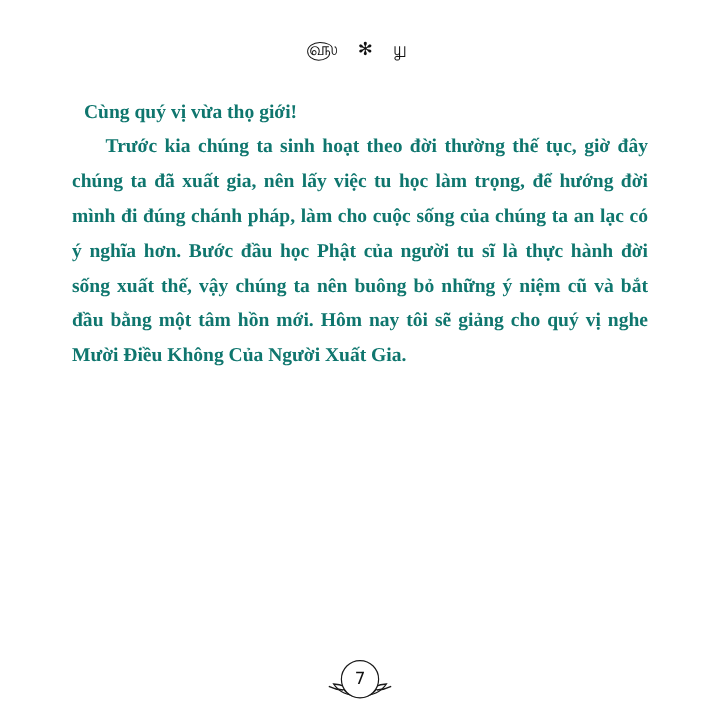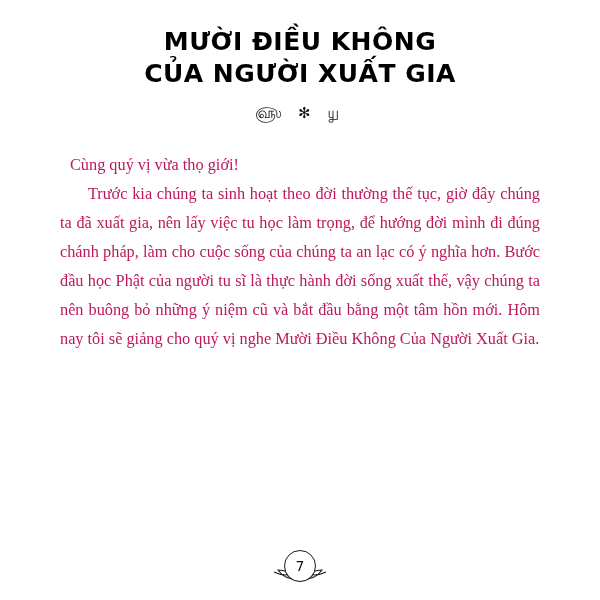--- a/index.html
+++ b/index.html
@@ -95,10 +95,6 @@
 
 <div class="page">
 
-  <div class="title-block">
-    <div class="title-line">MƯỜI ĐIỀU KHÔNG</div>
-    <div class="title-line">CỦA NGƯỜI XUẤT GIA</div>
-  </div>
 
   <div class="ornament">௵ ✻ ௶</div>
 

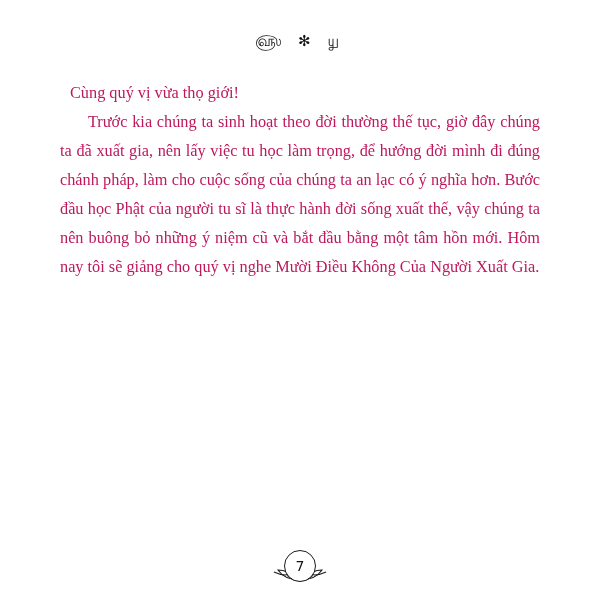--- a/index.html
+++ b/index.html
@@ -48,7 +48,8 @@
     line-height: 1.78;
     text-align: justify;
     text-justify: inter-word;
-    color: #be185d;
+    color: #0f766e;
+    font-weight: bold;
   }
   .body-text p {
     margin: 0 0 0 0;

